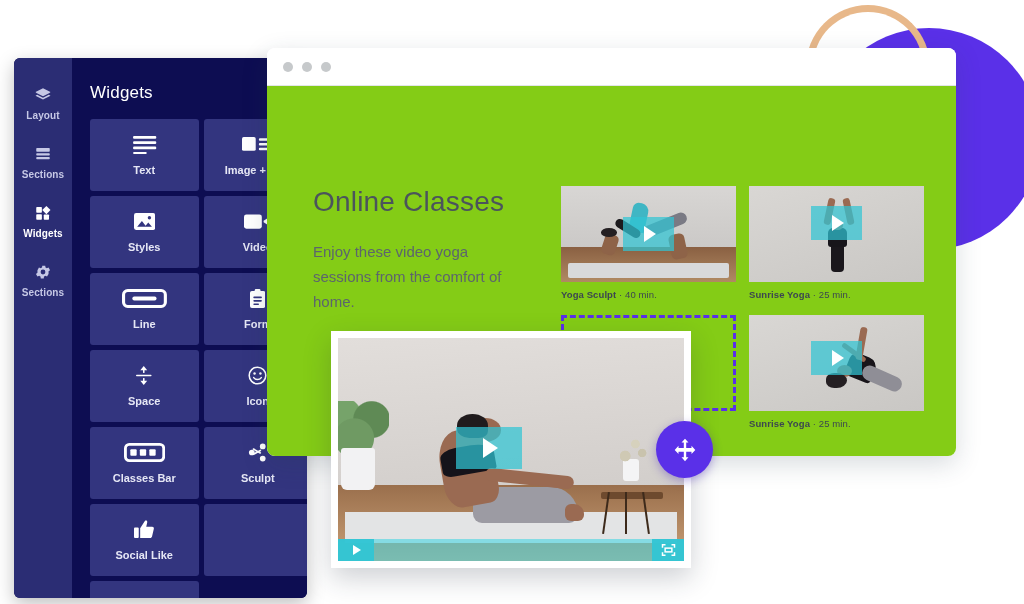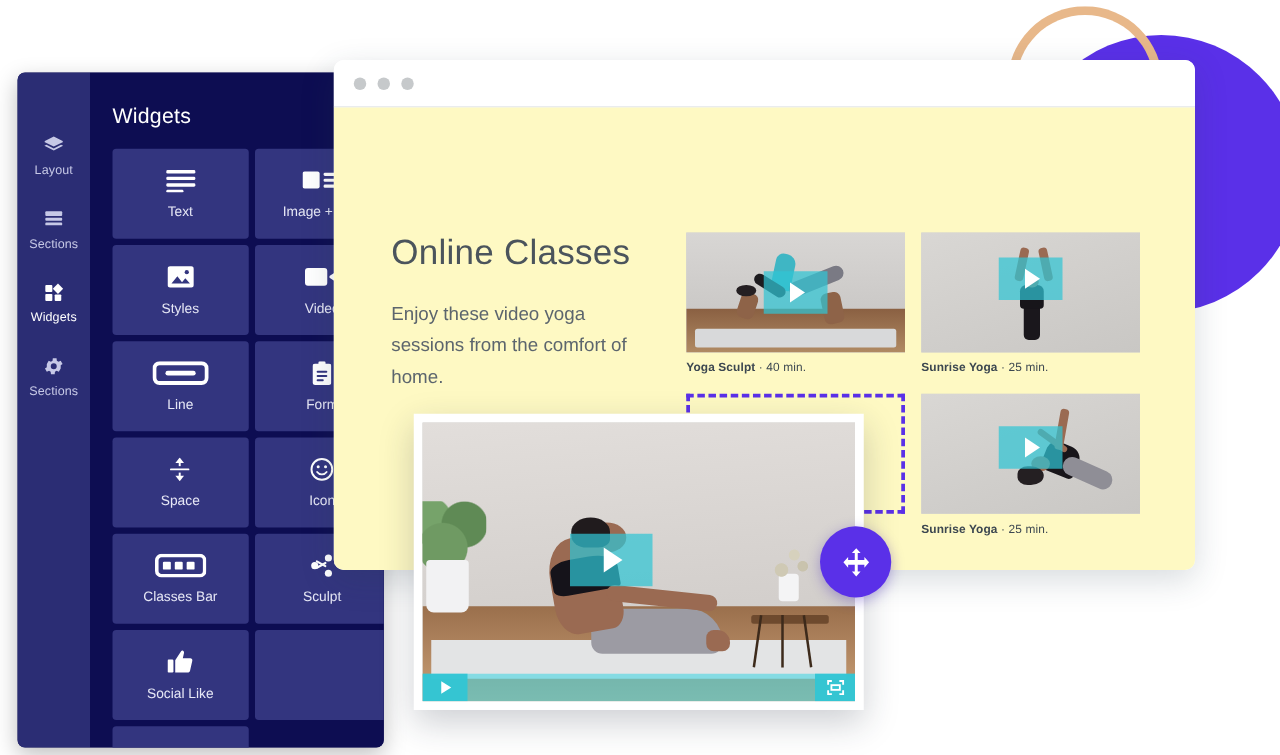--- a/index.html
+++ b/index.html
@@ -44,8 +44,9 @@
   .nav-rail {
     width: 58px; flex: 0 0 58px;
     background: #2b2d74;
-    padding-top: 37px;
+    padding-top: 16px;
     position: relative;
+    font-weight: bold;
   }
   .nav-item {
     height: 59px; display: flex; flex-direction: column;

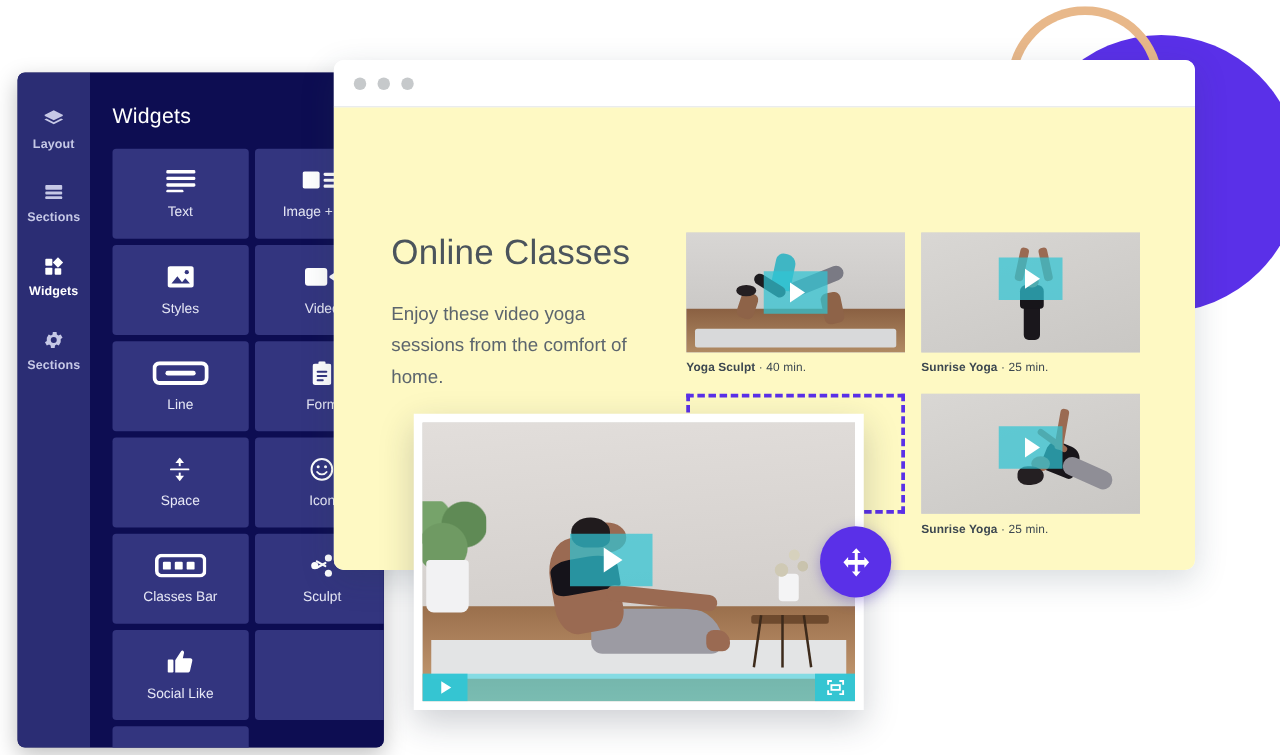--- a/index.html
+++ b/index.html
@@ -76,7 +76,7 @@
   }
   .widget-tile .w-icon { height: 20px; display:flex; align-items:center; justify-content:center; }
   .widget-tile .w-icon svg { height: 19px; fill:#ffffff; }
-  .widget-tile .w-label { font-size: 11px; color: #e6e7f5; white-space: nowrap; }
+  .widget-tile .w-label { font-size: 11px; color: #e6e7f5; white-space: nowrap; font-weight: bold; }
 
   
   .browser {

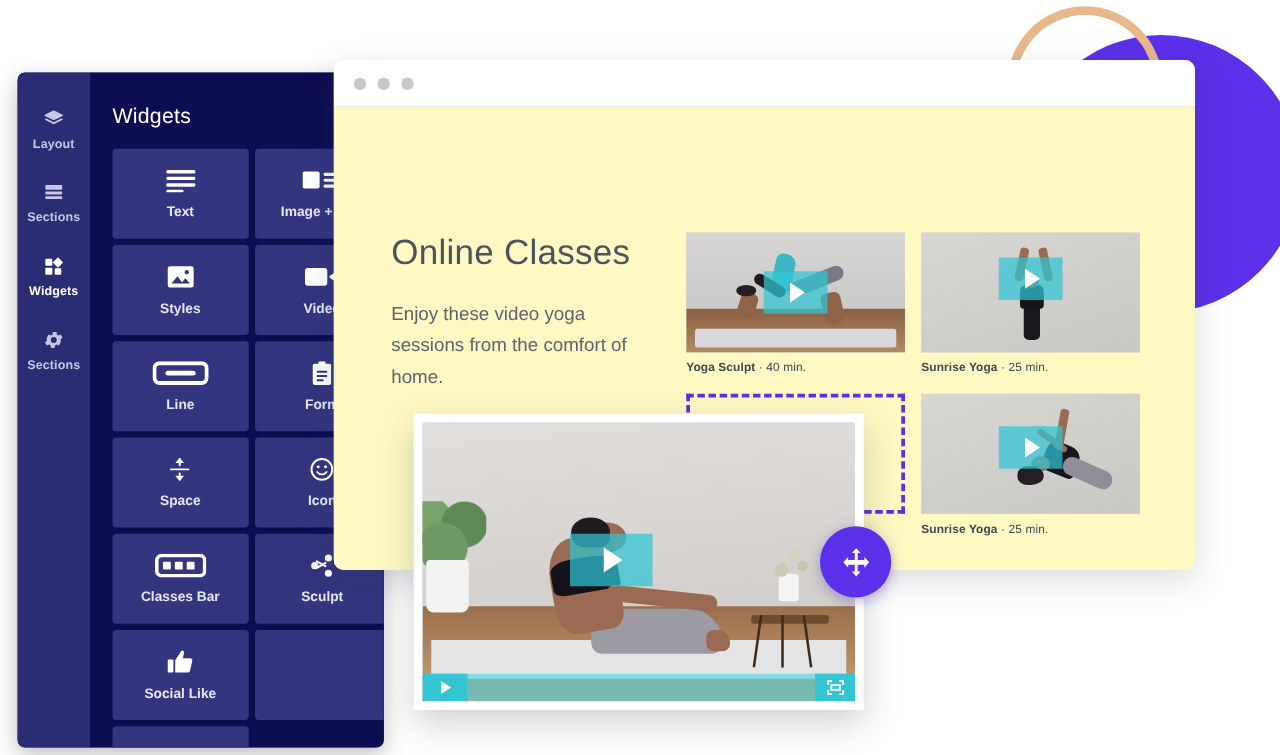--- a/index.html
+++ b/index.html
@@ -92,7 +92,7 @@
     display: flex; align-items: center; padding-left: 16px; gap: 9px;
   }
   .dot { width: 10px; height: 10px; border-radius: 50%; background: #c6c9cb; }
-  .browser-body { background: #fef9c3; height: 370px; position: relative; padding: 46px 0 0 46px; }
+  .browser-body { background: #84cc16; height: 370px; position: relative; padding: 46px 0 0 46px; }
 
   .site-headline {
     font-size: 28px; color: #4b545c; font-weight: 400;

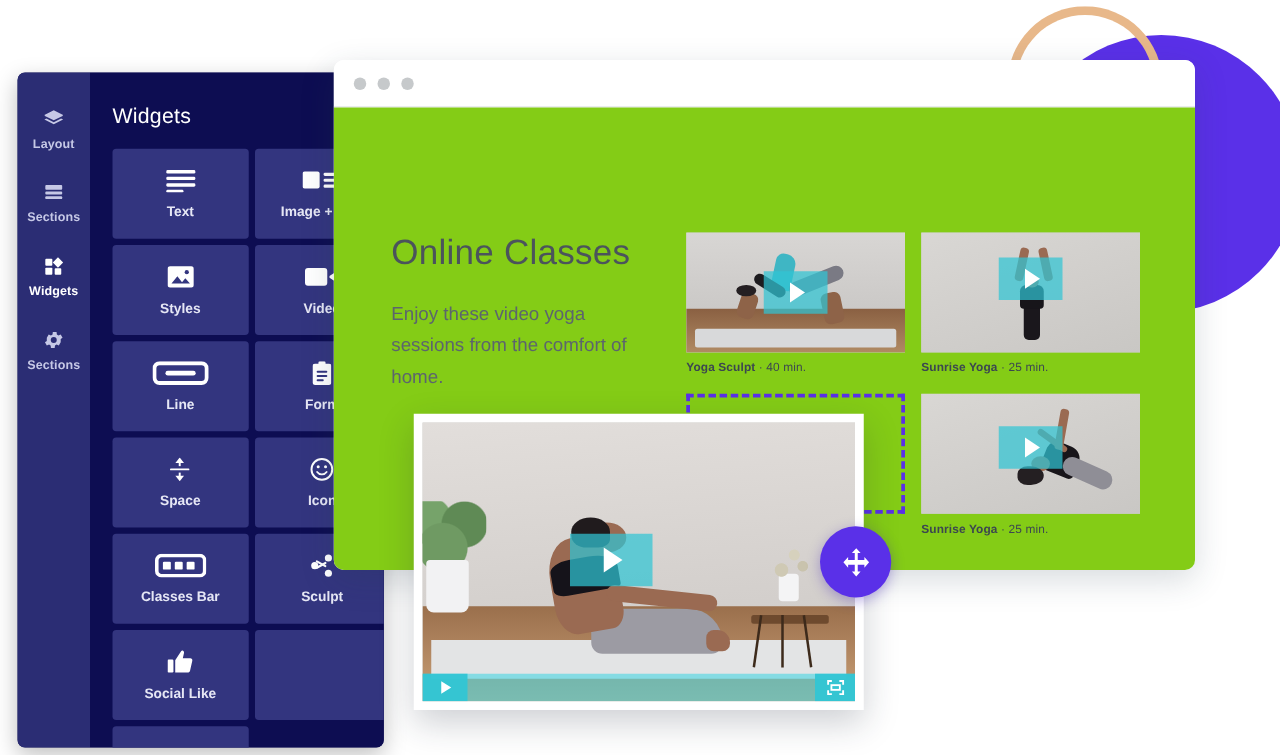--- a/index.html
+++ b/index.html
@@ -109,7 +109,7 @@
     width: 365px;
     display: grid; grid-template-columns: 175px 175px; gap: 15px 13px;
   }
-  .video-card { width: 175px; }
+  .video-card { width: 175px; margin-left: 12px; }
   .thumb {
     width: 175px; height: 96px; position: relative; overflow: hidden;
     background: #cfcfcf;

